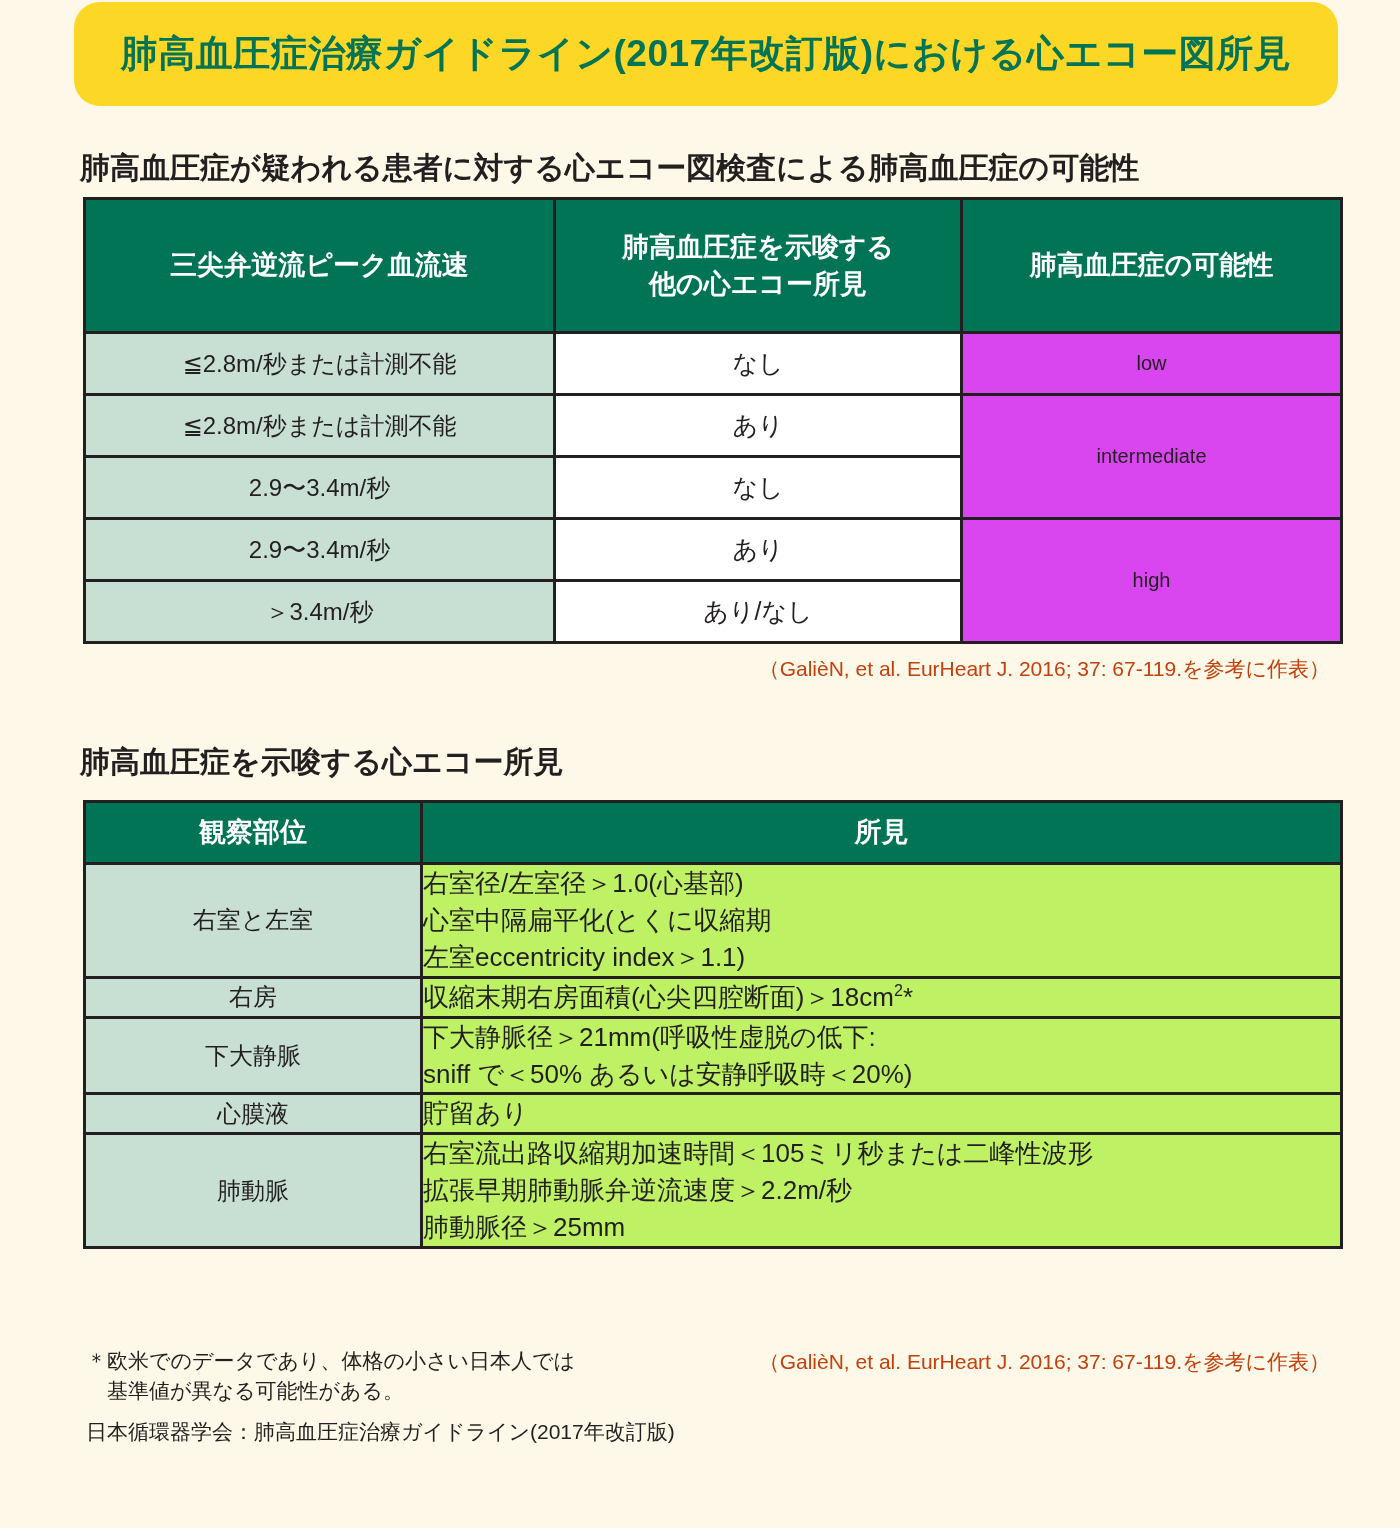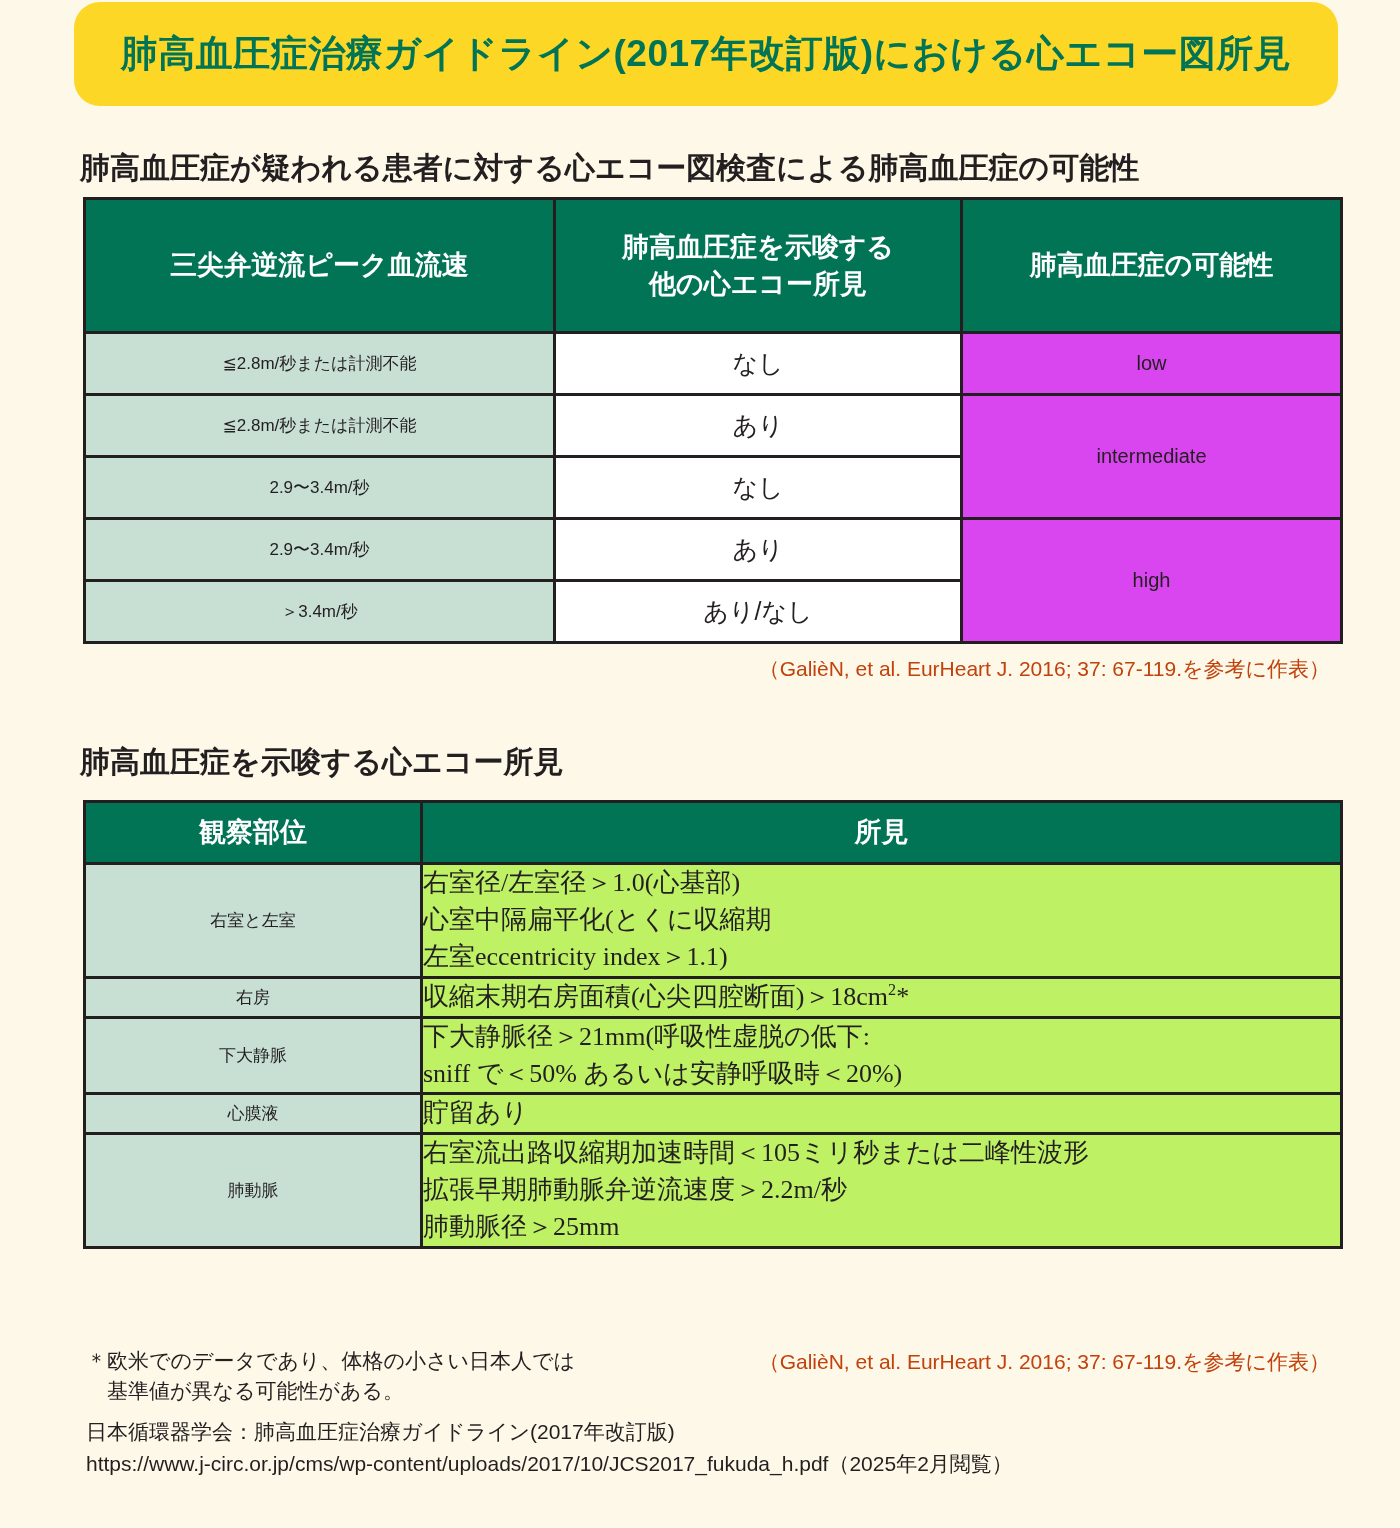--- a/index.html
+++ b/index.html
@@ -77,7 +77,7 @@
   .cell-label {
     background: #c8dfd4;
     text-align: center;
-    font-size: 17px;
+    font-size: 24px;
     padding: 12px 8px;
   }
   .cell-value {

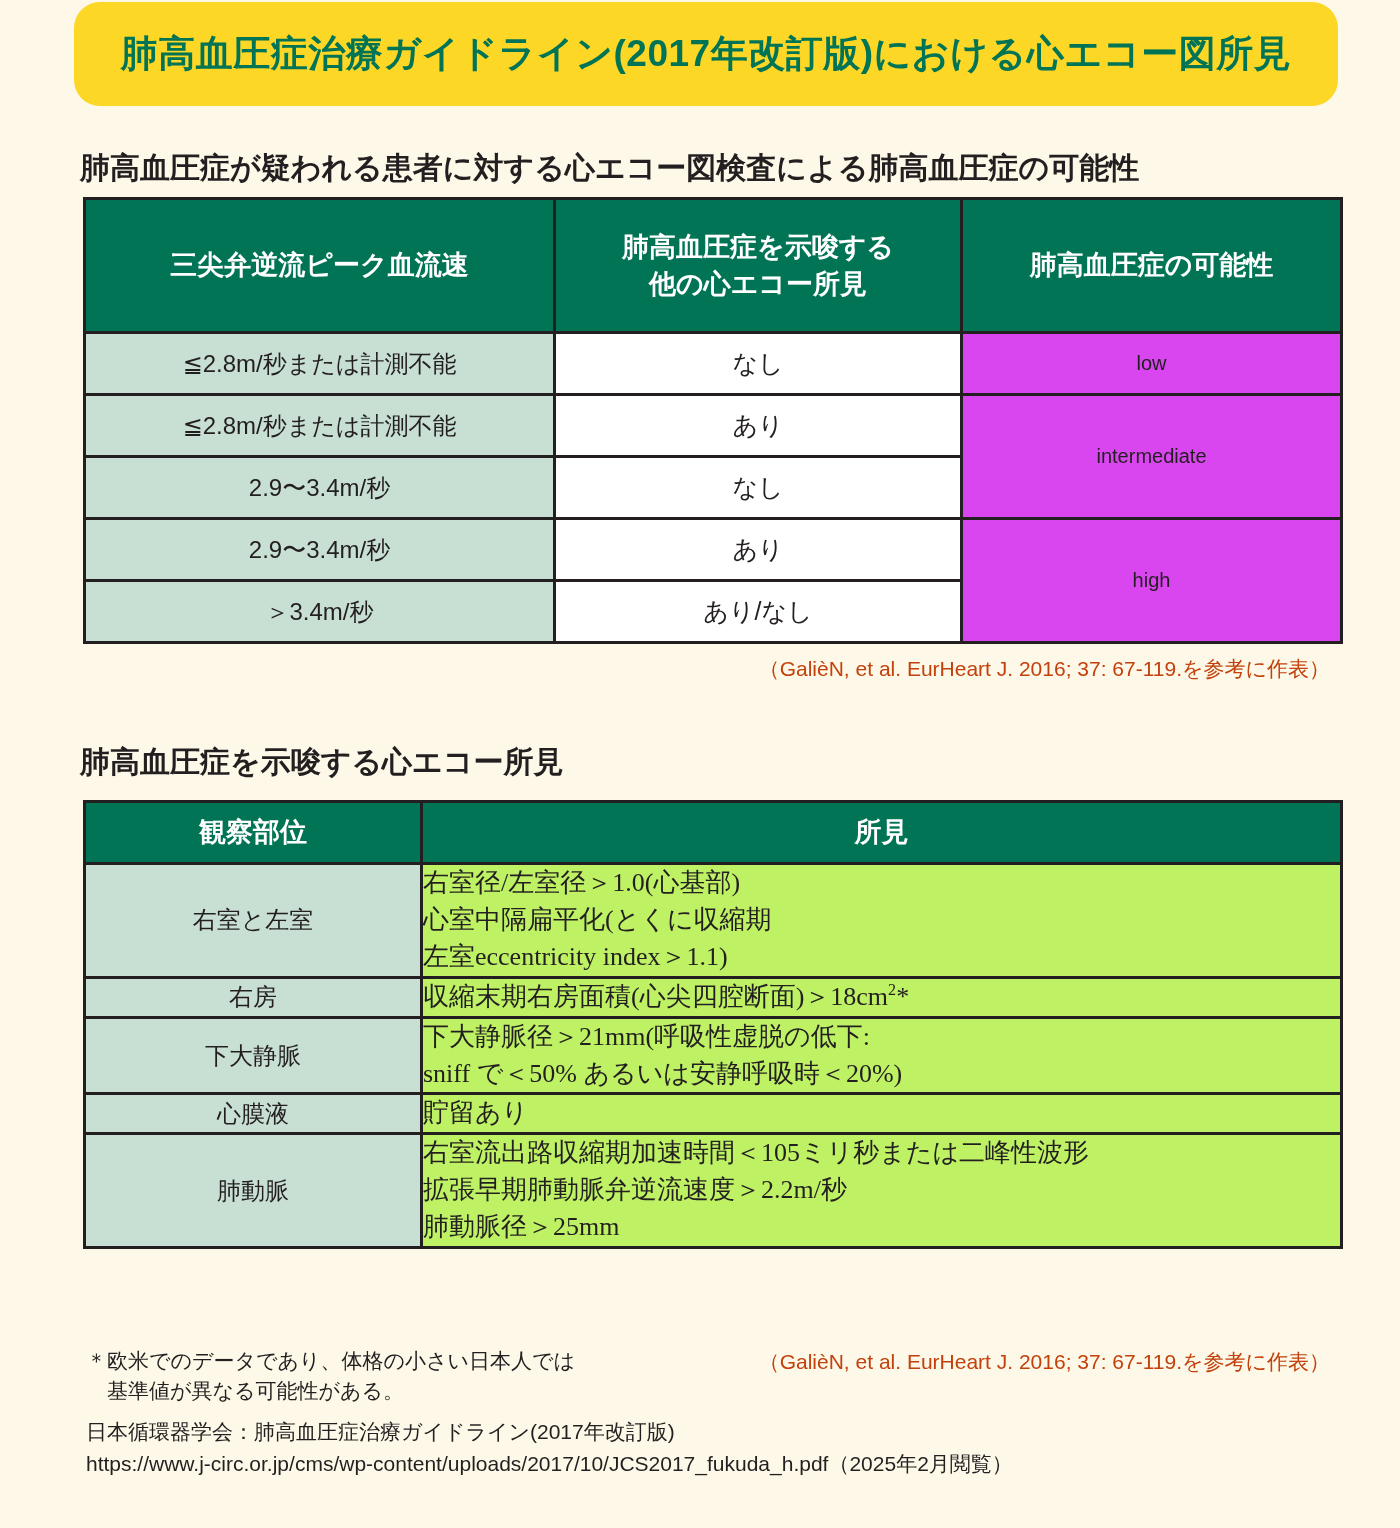--- a/index.html
+++ b/index.html
@@ -107,7 +107,7 @@
   #table-likelihood tbody tr { height: 62px; }
 
   
-  #table-findings { left: 83px; top: 800px; width: 1257px; font-family: Liberation Serif, serif; }
+  #table-findings { left: 83px; top: 800px; width: 1257px; }
   #table-findings thead th { height: 62px; }
 
   sup { font-size: 0.62em; vertical-align: super; }

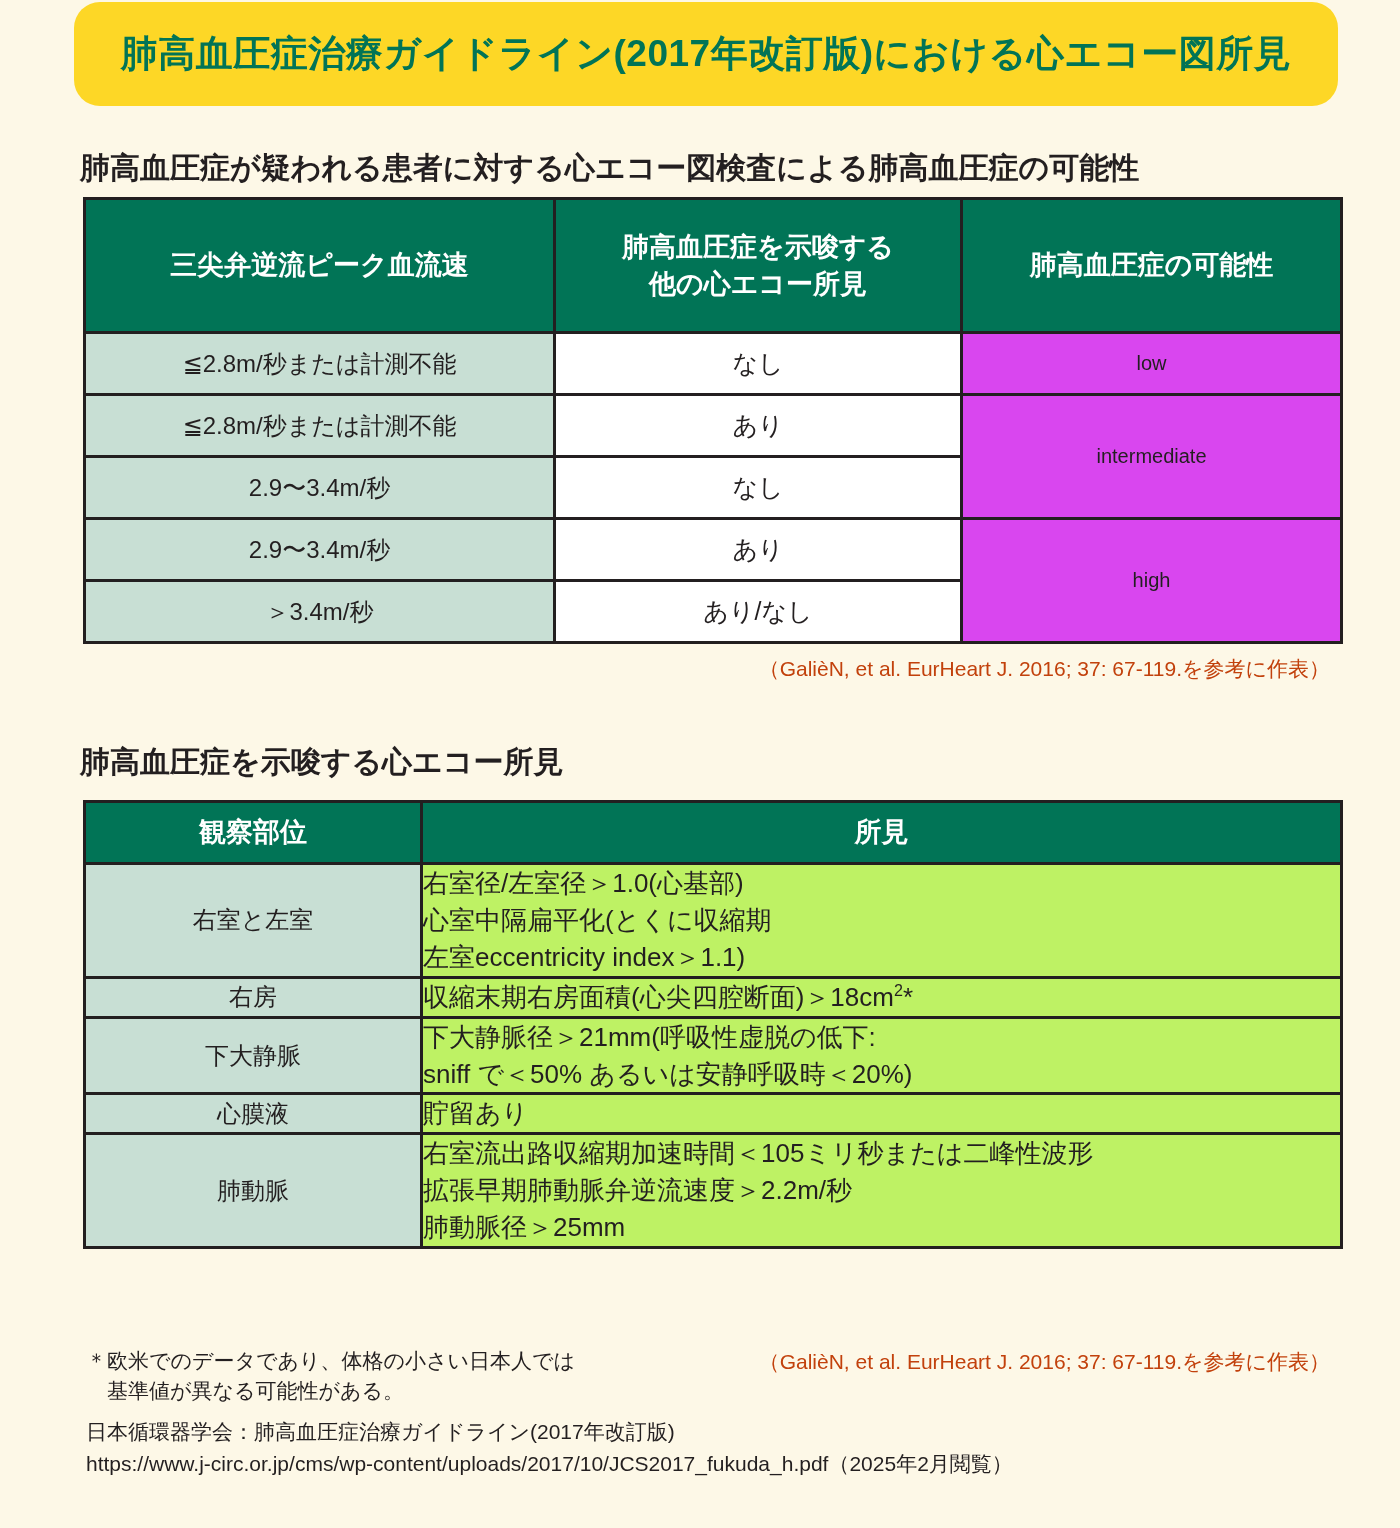--- a/index.html
+++ b/index.html
@@ -242,7 +242,6 @@
 
 <div class="source-block">
   <div class="source-line">日本循環器学会：肺高血圧症治療ガイドライン(2017年改訂版)</div>
-  <div class="source-line">https://www.j-circ.or.jp/cms/wp-content/uploads/2017/10/JCS2017_fukuda_h.pdf（2025年2月閲覧）</div>
 </div>
 
 </body></html>

